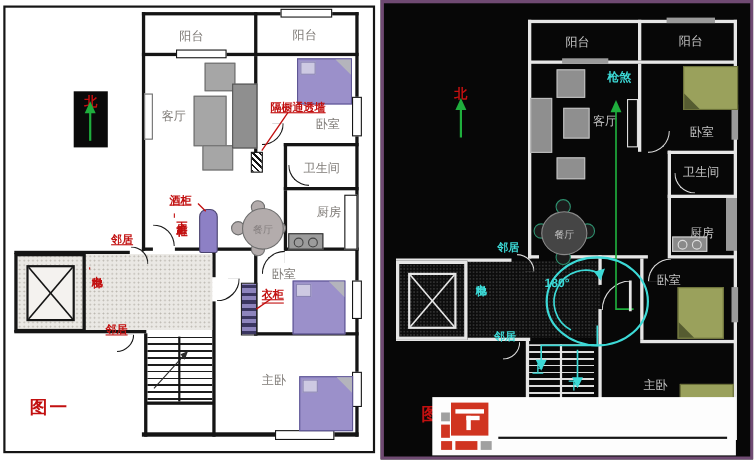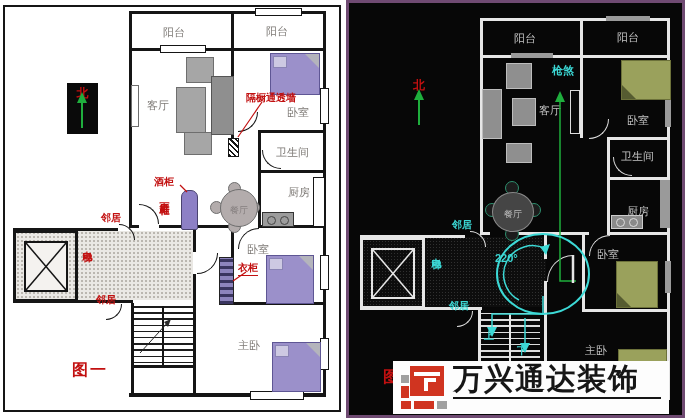--- a/index.html
+++ b/index.html
@@ -10,7 +10,7 @@
   .lp{left:0;top:0;width:346px;height:418px;background:#fff;color:#151515;}
   .lp .w{background:#151515;}
   .lp .rlabel{color:#7e7a76;font-family:"Liberation Serif",serif;font-size:11px;white-space:nowrap;}
-  .lp .ann{color:#c21010;font-weight:bold;font-size:10px;white-space:nowrap;}
+  .lp .ann{color:#c21010;font-weight:bold;font-size:10px;white-space:nowrap;text-decoration:underline;}
   .frame{border:2px solid #151515;}
   
   .rp{left:346px;top:0;width:339px;height:418px;background:#070707;color:#ddd;

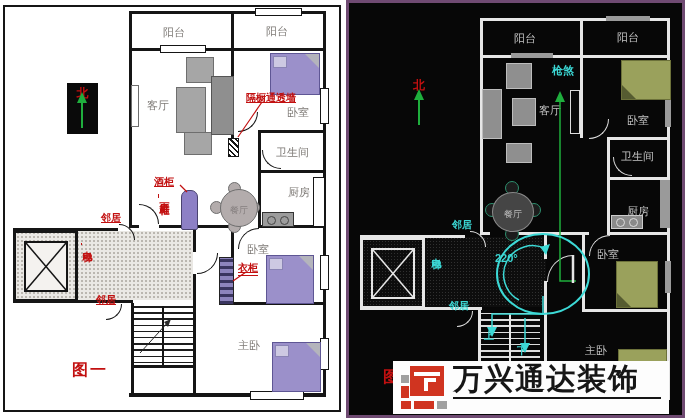--- a/index.html
+++ b/index.html
@@ -259,7 +259,7 @@
     <div class="abs rlabel" style="left:236px;top:340px;">主卧</div>
 
     <div class="abs cyan" style="left:203px;top:60px;font-size:11px;">枪煞</div>
-    <div class="abs cyan" style="left:146px;top:249px;font-size:11px;">220°</div>
+    <div class="abs cyan" style="left:146px;top:249px;font-size:11px;">180°</div>
     <div class="abs cyan" style="left:103px;top:215px;">邻居</div>
     <div class="abs cyan" style="left:100px;top:296px;">邻居</div>
     <div class="abs cyan vert" style="left:80px;top:247px;height:30px;">电梯</div>

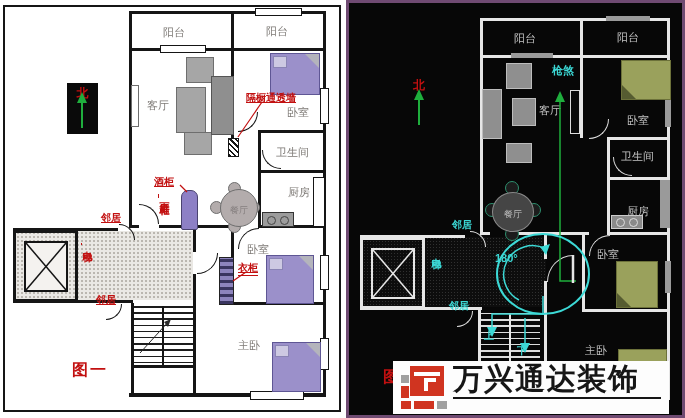--- a/index.html
+++ b/index.html
@@ -157,7 +157,7 @@
     <div class="abs ann" style="left:96px;top:293px;">邻居</div>
     <div class="abs ann vert" style="left:80px;top:243px;height:30px;">电梯</div>
     <div class="abs ann" style="left:238px;top:261px;border-bottom:1px solid #c21010;">衣柜</div>
-    <div class="abs figL" style="left:27px;top:360px;margin-left:45px;">图一</div>
+    <div class="abs figL" style="left:27px;top:360px;">图一</div>
 
     <svg width="346" height="418">
       <line x1="262" y1="102" x2="238" y2="137" stroke="#c21010" stroke-width="1.2"></line>

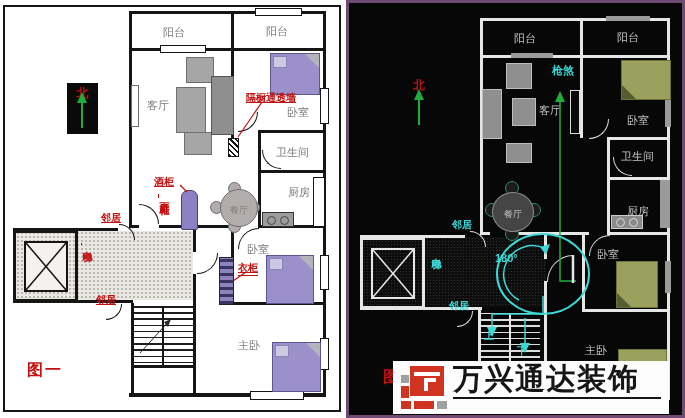--- a/index.html
+++ b/index.html
@@ -294,7 +294,6 @@
       <div class="abs" style="left:8px;top:40px;width:10px;height:8px;background:#d03420;"></div>
       <div class="abs" style="left:21px;top:40px;width:20px;height:8px;background:#d03420;"></div>
       <div class="abs" style="left:44px;top:40px;width:10px;height:8px;background:#a0a0a0;"></div>
-      <div class="abs wm-cn" style="left:60px;top:3px;">万兴通达装饰</div>
       <div class="abs" style="left:60px;top:36px;width:208px;height:2px;background:#161616;"></div>
     </div>
   </div>

